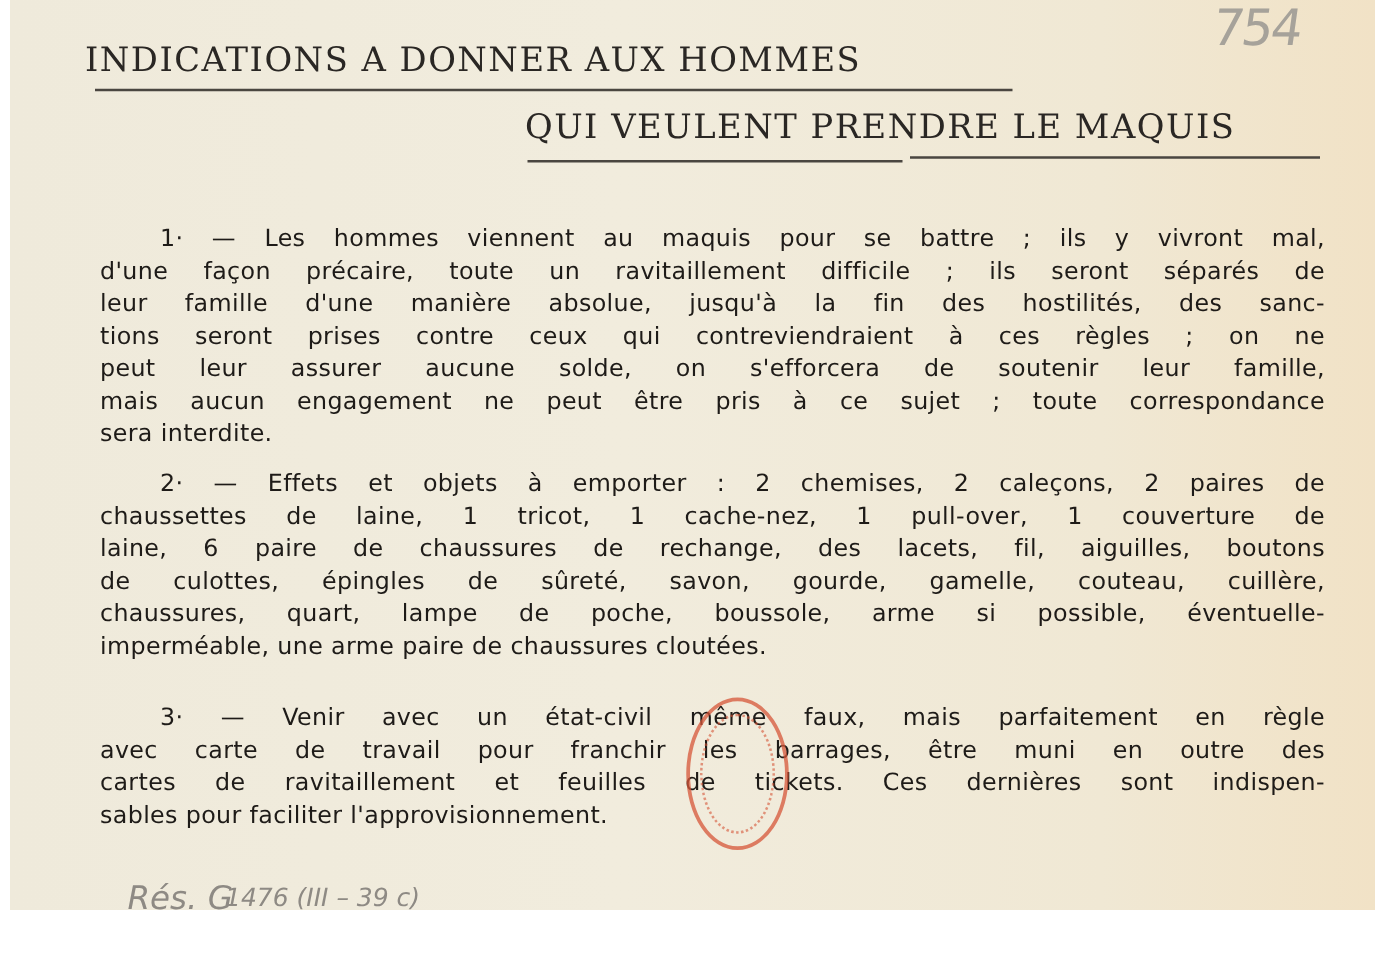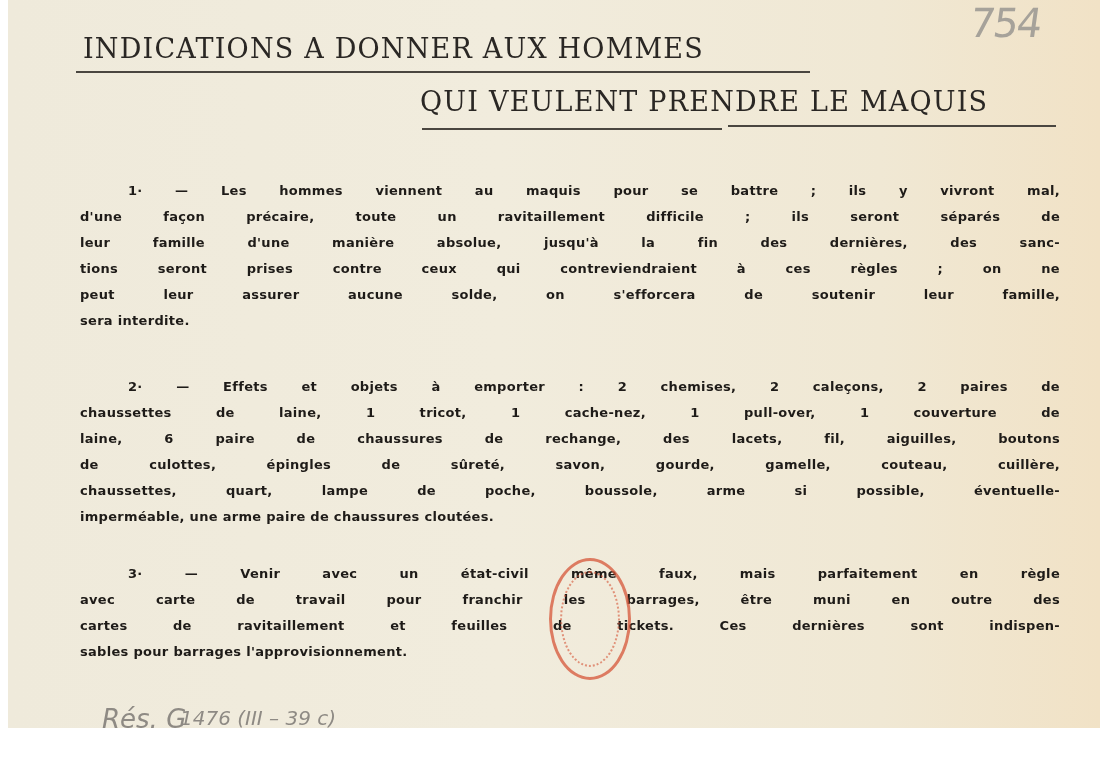--- a/index.html
+++ b/index.html
@@ -15,7 +15,7 @@
       position: absolute; font-family: "DejaVu Serif", serif;
       font-size: 27px; letter-spacing: 1.2px; color: #2a2724; white-space: nowrap;
     }
-    .title1 { left: 75px; top: 33px; }
+    .title1 { left: 60px; top: 33px; }
     .title2 { left: 412px; top: 86px; }
     .rule {
       position: absolute; height: 2px; background: #4a4640;

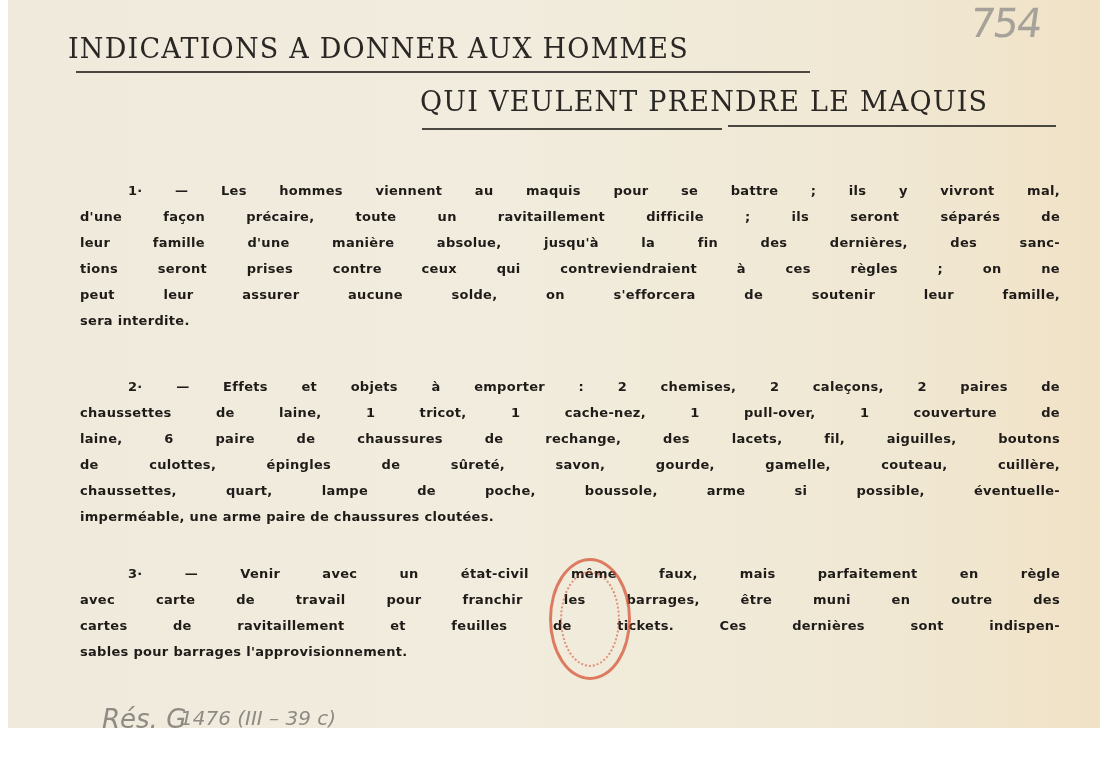--- a/index.html
+++ b/index.html
@@ -29,8 +29,8 @@
     }
     .para {
       position: absolute; left: 72px; width: 980px;
-      font-family: "DejaVu Sans", sans-serif; font-weight: bold;
-      font-size: 13px; line-height: 26px; color: #1e1b18;
+      font-family: "DejaVu Sans", sans-serif; font-weight: normal;
+      font-size: 19px; line-height: 26px; color: #1e1b18;
       text-align: justify; text-align-last: left; letter-spacing: 0.3px;
     }
     .para .line { display: block; white-space: nowrap; text-align-last: justify; text-align: justify; }

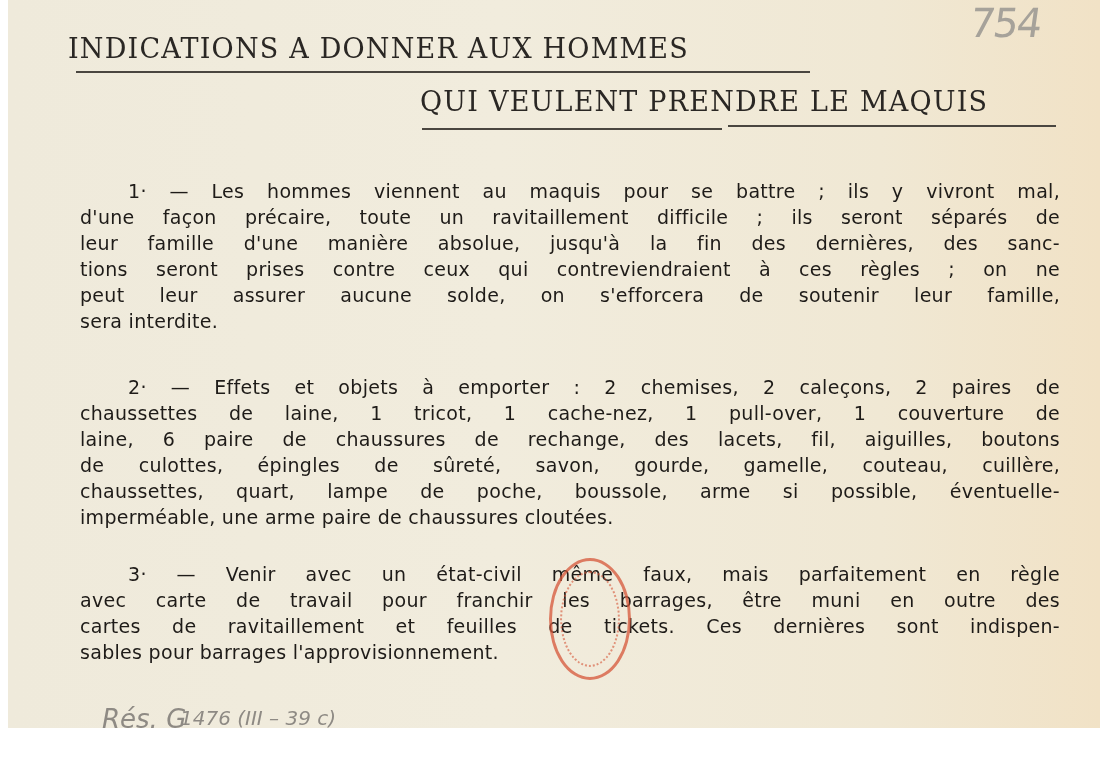--- a/index.html
+++ b/index.html
@@ -72,7 +72,7 @@
   <div class="para p1">
     <span class="line indent">1· — Les hommes viennent au maquis pour se battre ; ils y vivront mal,</span>
     <span class="line">d'une façon précaire, toute un ravitaillement difficile ; ils seront séparés de</span>
-    <span class="line">leur famille d'une manière absolue, jusqu'à la fin des dernières, des sanc-</span>
+    <span class="line">leur famille d'une manière absolue, jusqu'à la fin des hostilités, des sanc-</span>
     <span class="line">tions seront prises contre ceux qui contreviendraient à ces règles ; on ne</span>
     <span class="line">peut leur assurer aucune solde, on s'efforcera de soutenir leur famille,</span>
     <span class="line last">sera interdite.</span>

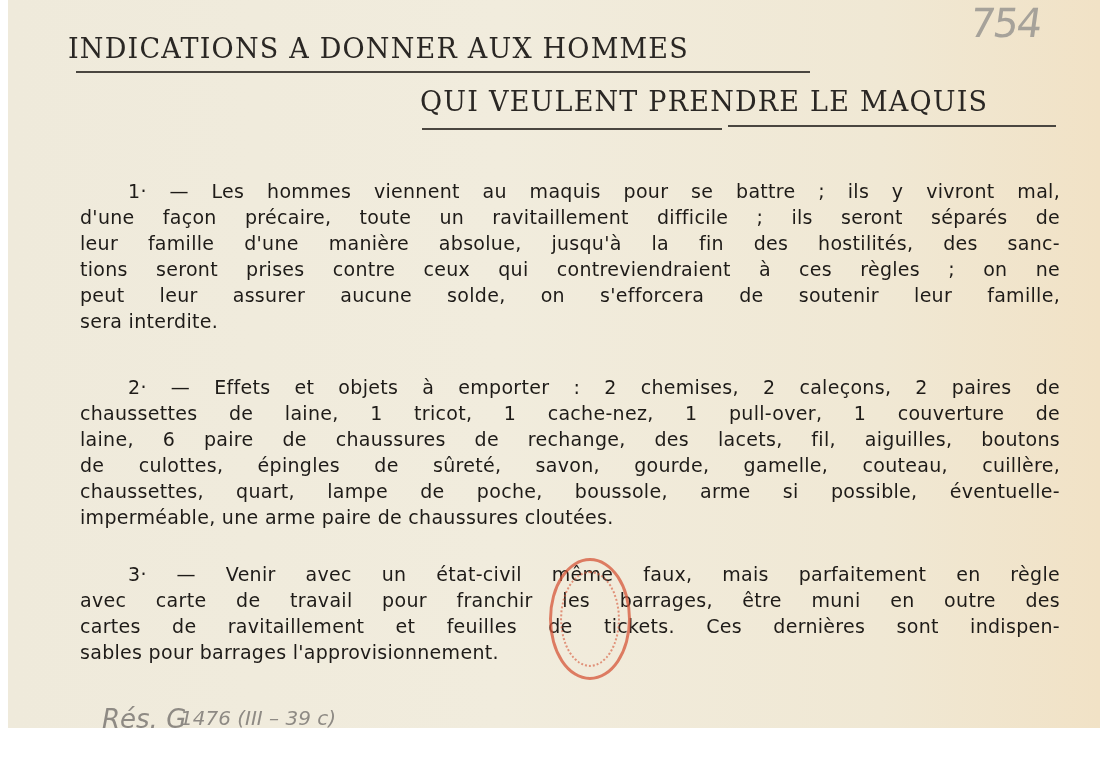--- a/index.html
+++ b/index.html
@@ -75,6 +75,7 @@
     <span class="line">leur famille d'une manière absolue, jusqu'à la fin des hostilités, des sanc-</span>
     <span class="line">tions seront prises contre ceux qui contreviendraient à ces règles ; on ne</span>
     <span class="line">peut leur assurer aucune solde, on s'efforcera de soutenir leur famille,</span>
+    <span class="line">mais aucun engagement ne peut être pris à ce sujet ; toute correspondance</span>
     <span class="line last">sera interdite.</span>
   </div>
 

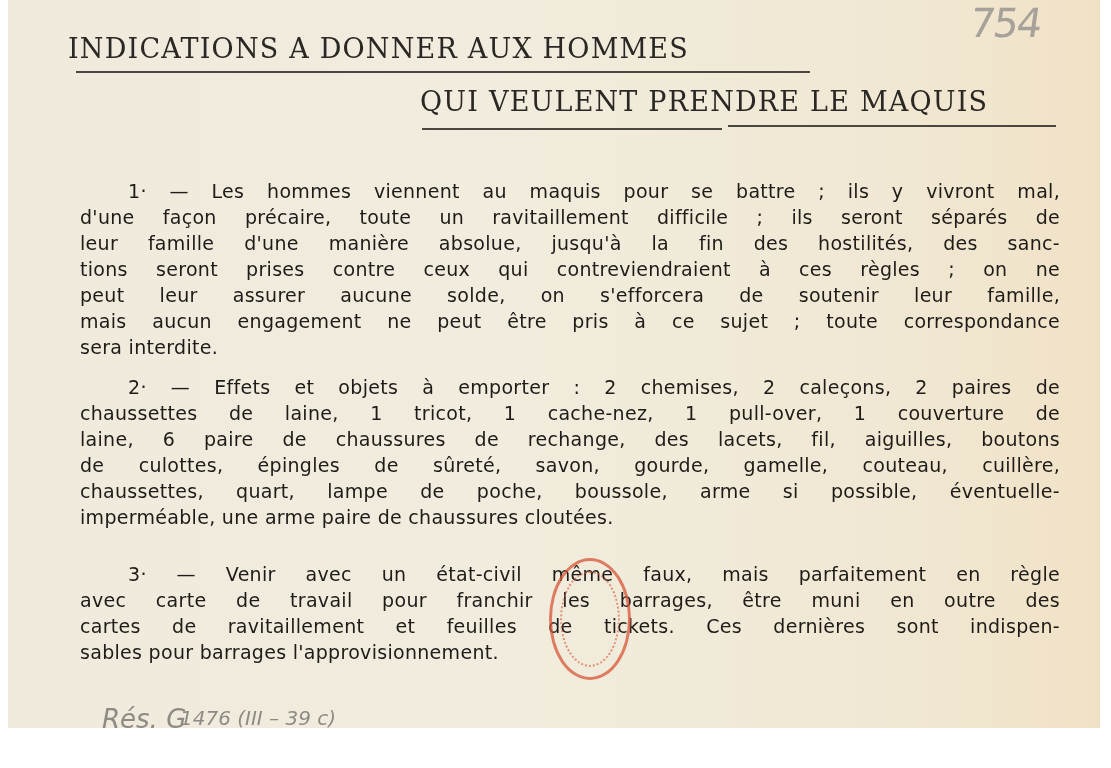--- a/index.html
+++ b/index.html
@@ -84,7 +84,7 @@
     <span class="line">chaussettes de laine, 1 tricot, 1 cache-nez, 1 pull-over, 1 couverture de</span>
     <span class="line">laine, 6 paire de chaussures de rechange, des lacets, fil, aiguilles, boutons</span>
     <span class="line">de culottes, épingles de sûreté, savon, gourde, gamelle, couteau, cuillère,</span>
-    <span class="line">chaussettes, quart, lampe de poche, boussole, arme si possible, éventuelle-</span>
+    <span class="line">chaussures, quart, lampe de poche, boussole, arme si possible, éventuelle-</span>
     <span class="line last">imperméable, une arme paire de chaussures cloutées.</span>
   </div>
 

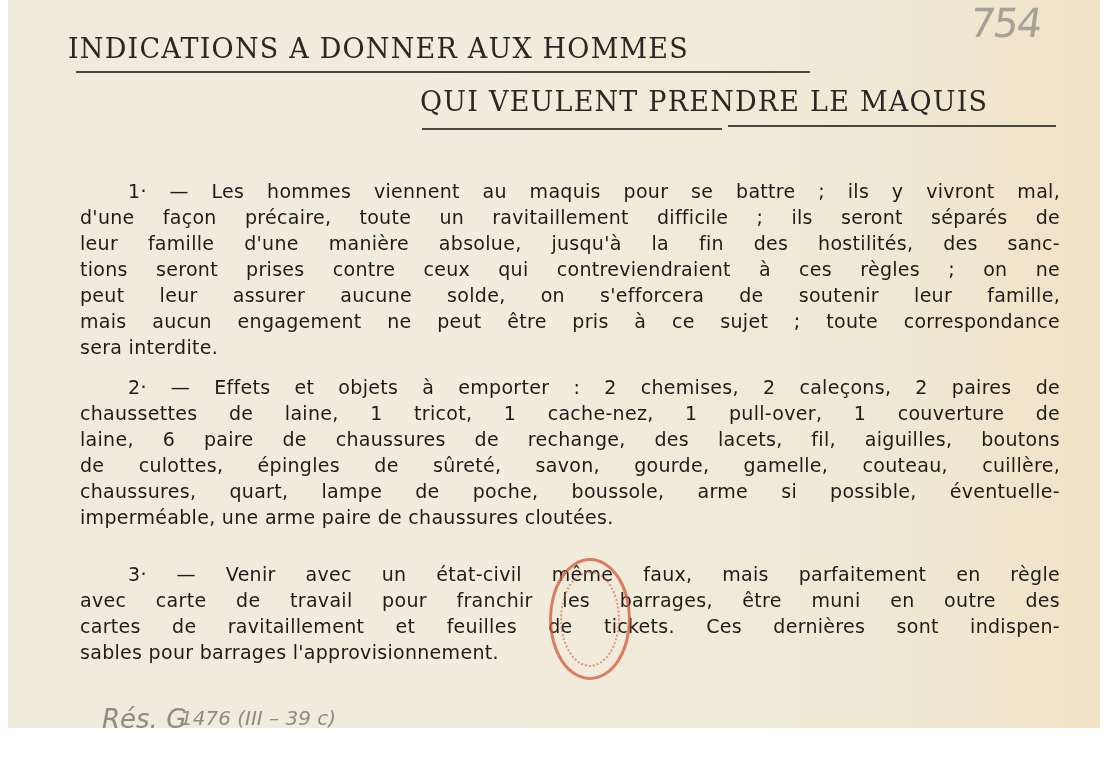--- a/index.html
+++ b/index.html
@@ -92,7 +92,7 @@
     <span class="line indent">3· — Venir avec un état-civil même faux, mais parfaitement en règle</span>
     <span class="line">avec carte de travail pour franchir les barrages, être muni en outre des</span>
     <span class="line">cartes de ravitaillement et feuilles de tickets. Ces dernières sont indispen-</span>
-    <span class="line last">sables pour barrages l'approvisionnement.</span>
+    <span class="line last">sables pour faciliter l'approvisionnement.</span>
   </div>
 
   <div class="stamp"></div>

